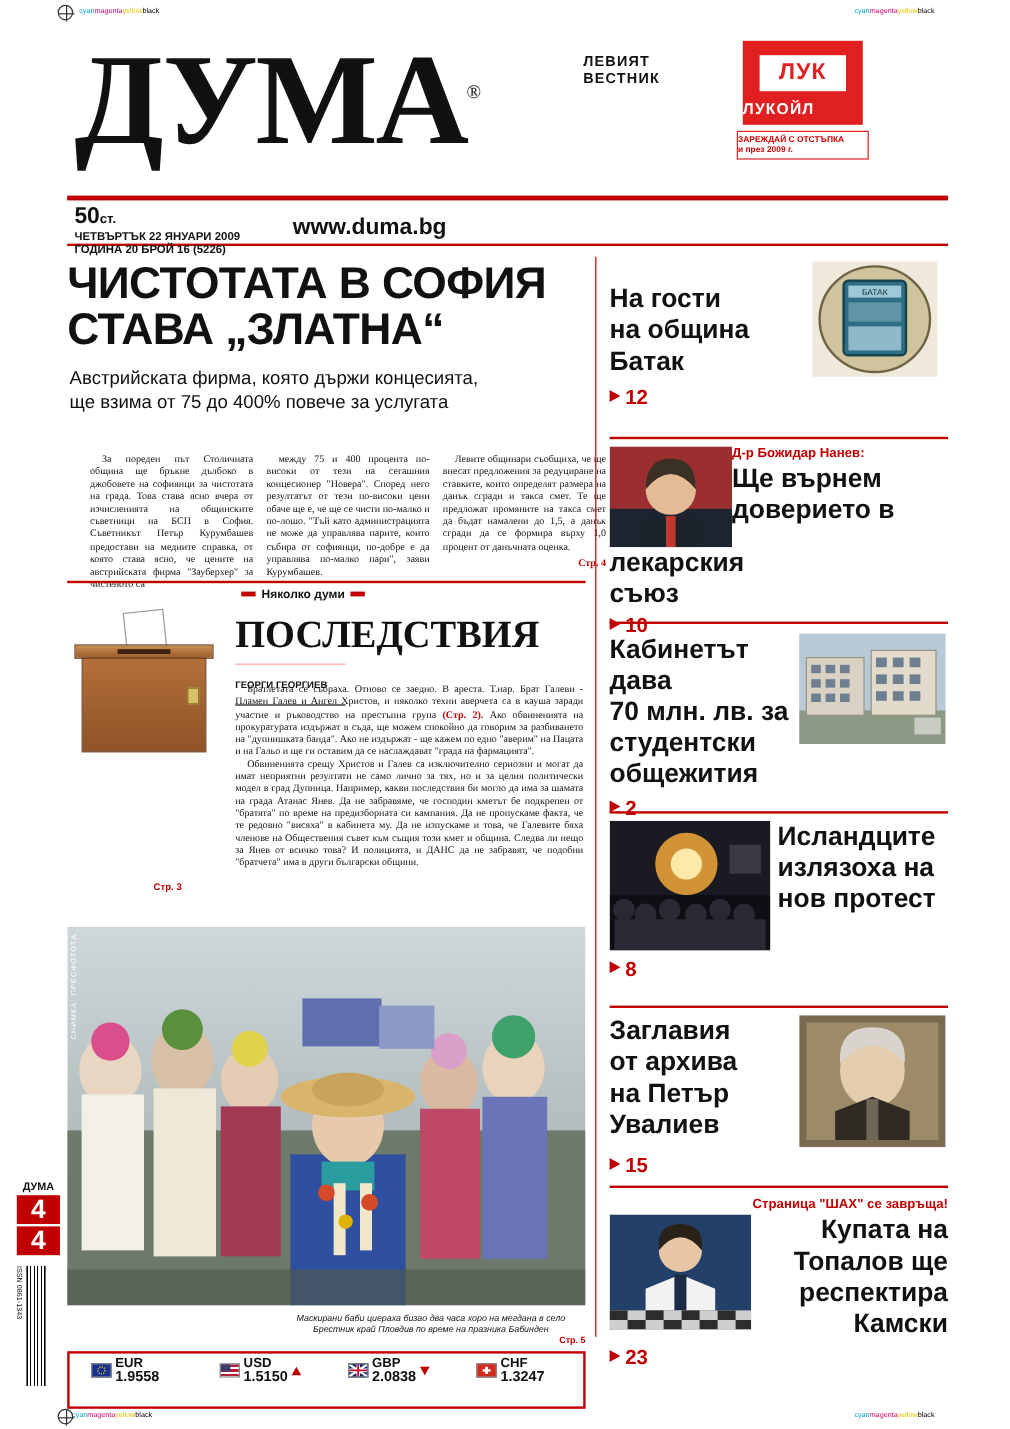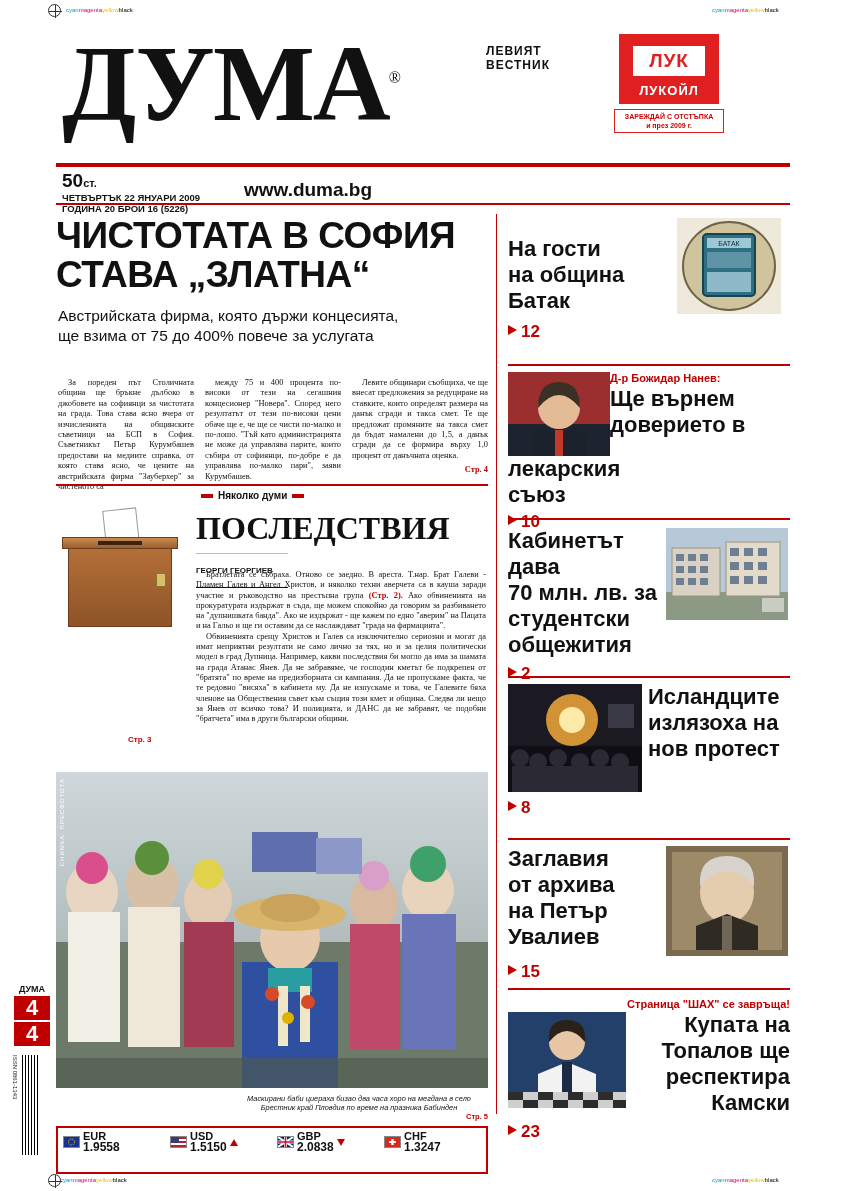--- a/index.html
+++ b/index.html
@@ -37,7 +37,7 @@
   }
 
   
-  .lukoil { position:absolute; left:614px; top:34px; width:110px; text-align:center; }
+  .lukoil { position:absolute; left:614px; top:34px; width:110px; text-align:left; }
   .lukoil-box { width:100px; height:70px; margin:0 auto; background:#e02020; position:relative; }
   .luk-white { position:absolute; left:14px; top:12px; width:72px; height:30px; background:#fff;
                display:flex; align-items:center; justify-content:center;

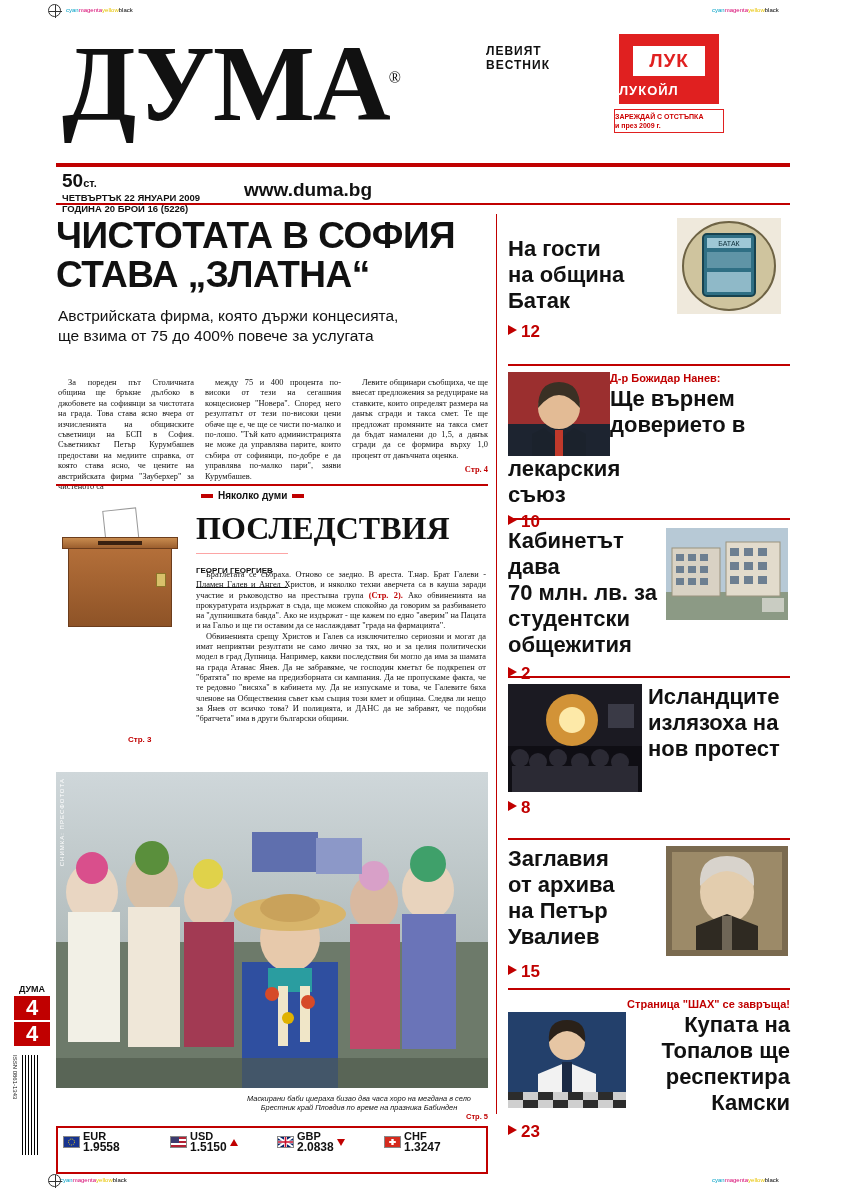--- a/index.html
+++ b/index.html
@@ -68,7 +68,7 @@
     position:absolute; left:58px; top:306px; width:420px;
     font-family:"Liberation Sans",sans-serif; font-size:15.5px; line-height:20px; color:#111;
   }
-  .lead-cols { position:absolute; left:58px; top:378px; width:430px; display:flex; gap:11px; }
+  .lead-cols { position:absolute; left:75px; top:378px; width:430px; display:flex; gap:11px; }
   .lead-cols .col { width:136px; font-size:8.4px; line-height:10.4px; text-align:justify; }
   .lead-cols .col p { margin:0; text-indent:10px; }
   .ref { color:#c00000; font-weight:bold; }

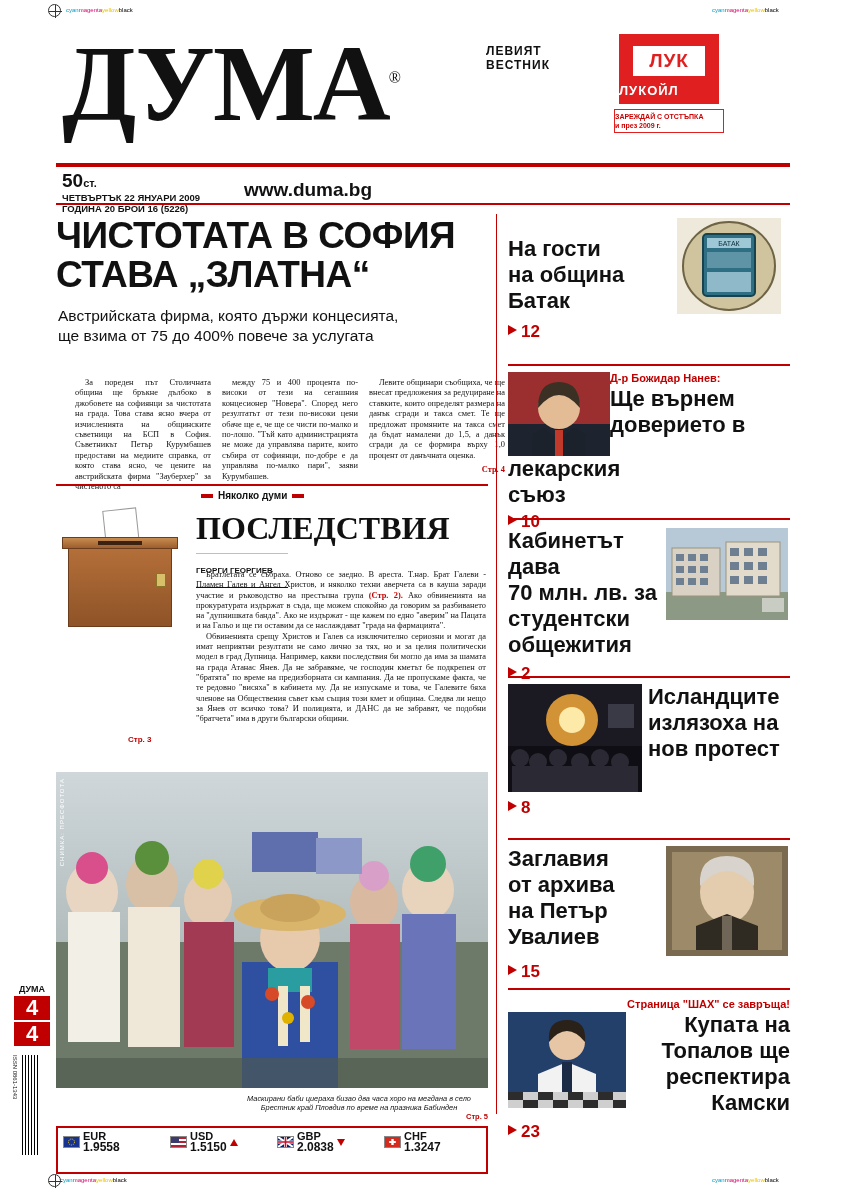--- a/index.html
+++ b/index.html
@@ -136,7 +136,7 @@
   .curr-head { background:#c00000; color:#fff; font-family:"Liberation Sans",sans-serif; font-weight:bold;
                font-size:12px; text-align:center; padding:2px 0; }
   .curr-row { display:flex; height:28px; align-items:center; }
-  .curr-cell { flex:1; display:flex; align-items:center; gap:3px; padding-left:5px;
+  .curr-cell { flex:1; display:flex; align-items:center; gap:3px; padding-left:18px;
                font-family:"Liberation Sans",sans-serif; font-size:10px; font-weight:bold; }
   .curr-cell .code { font-size:11px; }
   .curr-cell .val { font-size:12px; }

